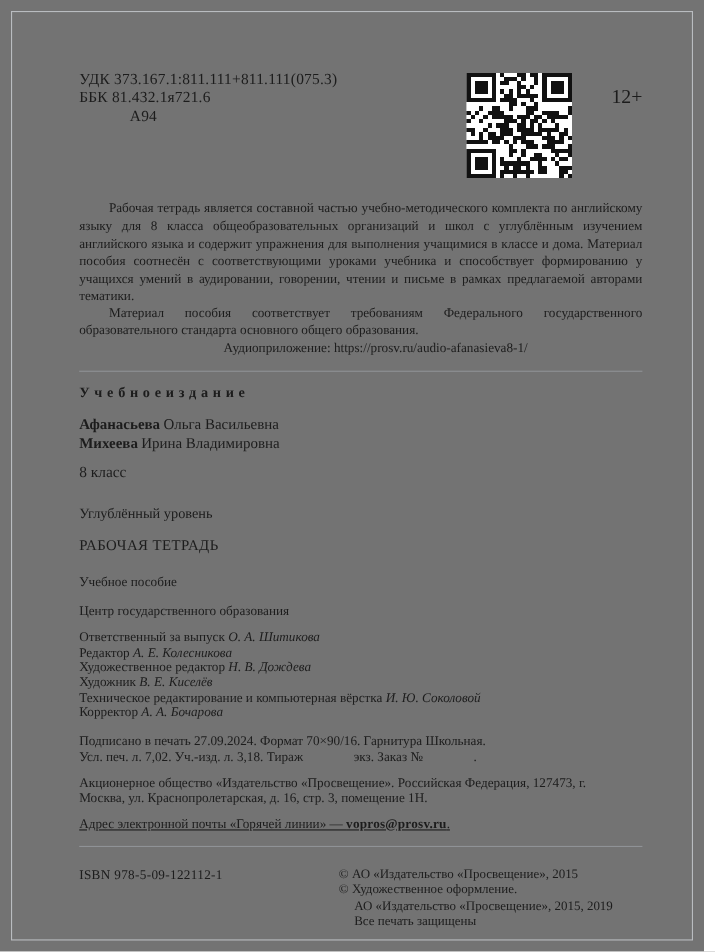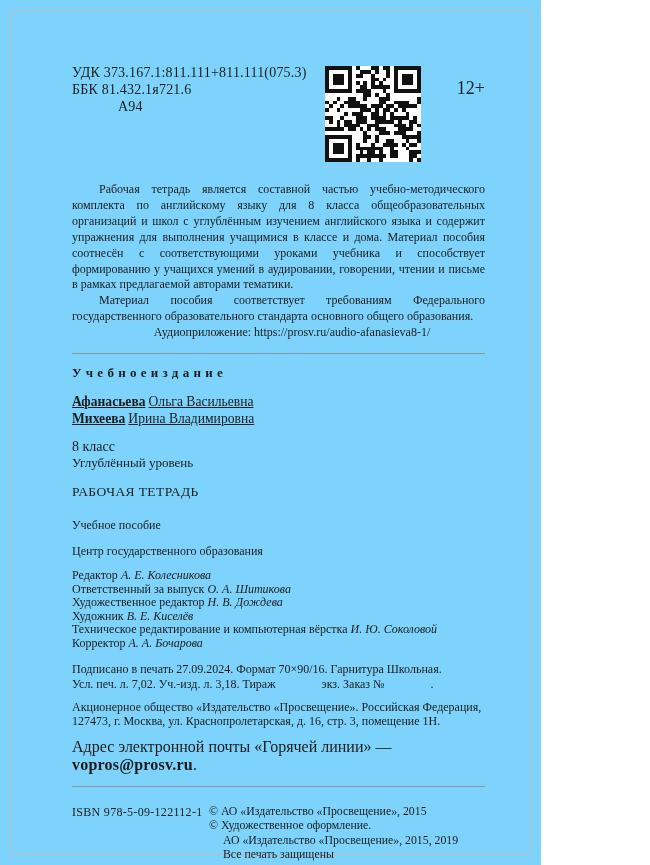--- a/index.html
+++ b/index.html
@@ -11,9 +11,9 @@
   }
   .sheet {
     position: relative;
-    width: 541px;
+    width: 640px;
     height: 865px;
-    background: #7dd3fc;
+    background: #737373;
     overflow: hidden;
   }
   .frame {

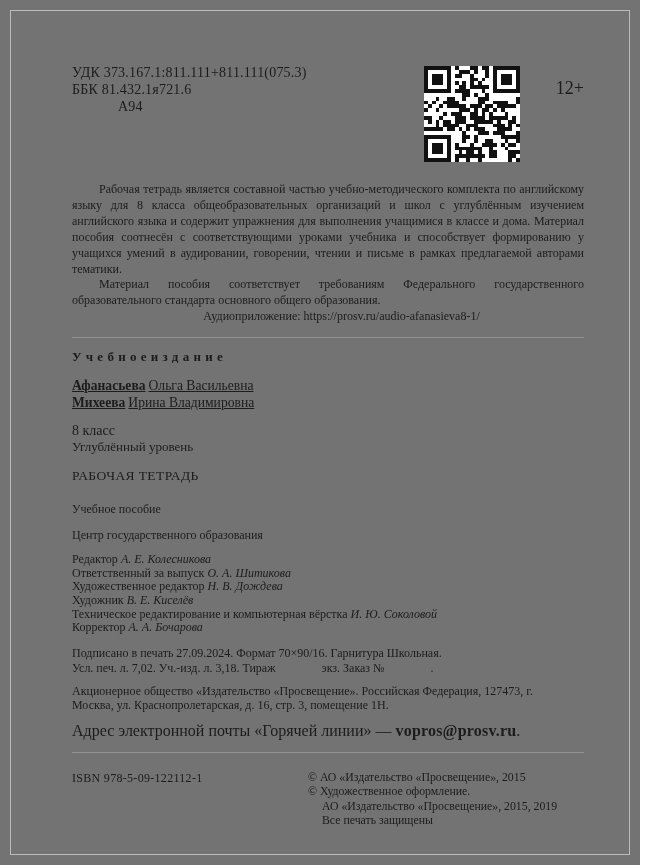--- a/index.html
+++ b/index.html
@@ -69,7 +69,7 @@
   
   .edition { margin-top: 11px; }
   .spaced { font-size: 13px; font-weight: bold; letter-spacing: 0.5px; }
-  .authors { margin-top: 13px; font-size: 13.6px; line-height: 16.5px; text-decoration: underline; }
+  .authors { margin-top: 13px; font-size: 13.6px; line-height: 16.5px; }
   .author b { margin-right: 3px; }
   .book-title { margin-top: 11px; font-size: 15.5px; font-weight: bold; letter-spacing: 0.3px; }
   .grade { margin-top: 12px; font-size: 14px; }

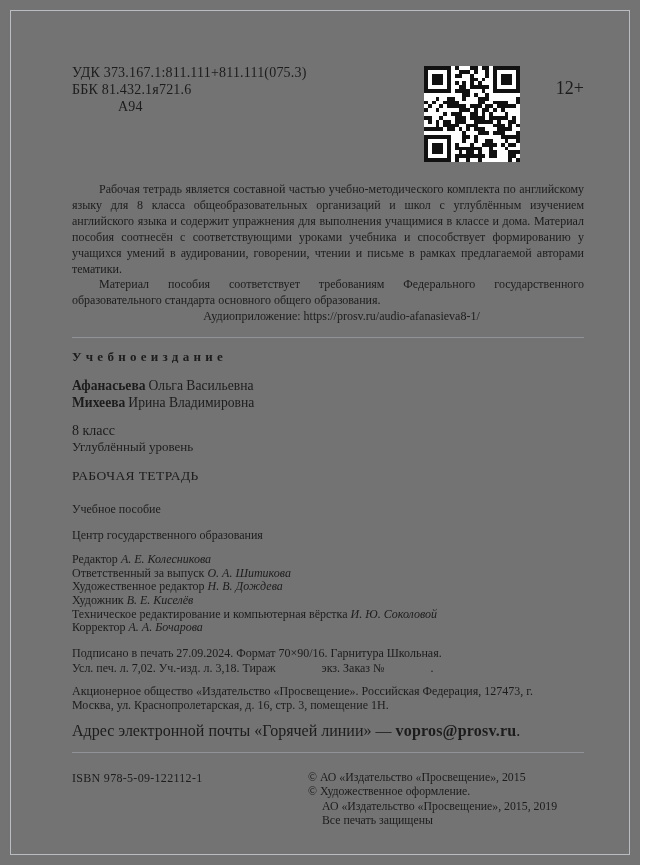--- a/index.html
+++ b/index.html
@@ -73,7 +73,7 @@
   .author b { margin-right: 3px; }
   .book-title { margin-top: 11px; font-size: 15.5px; font-weight: bold; letter-spacing: 0.3px; }
   .grade { margin-top: 12px; font-size: 14px; }
-  .level { margin-top: 0; font-size: 13px; }
+  .level { margin-top: 20px; font-size: 13px; }
   .subtitle { margin-top: 13px; font-size: 13.5px; letter-spacing: 0.4px; }
   .kind { margin-top: 18px; font-size: 12px; }
   .center { margin-top: 11px; font-size: 12px; }

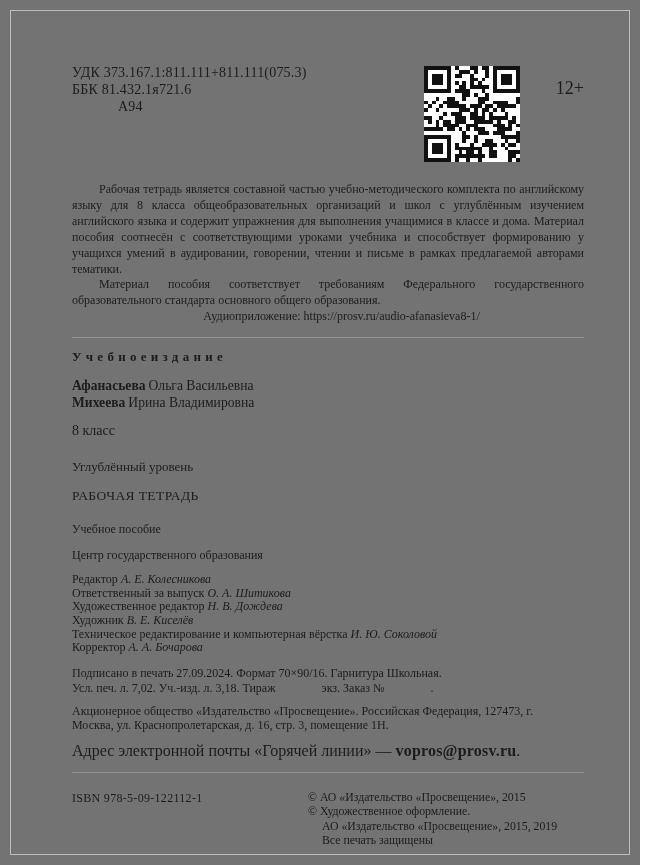--- a/index.html
+++ b/index.html
@@ -378,8 +378,8 @@
     </div>
 
     <div class="staff">
+      <div><span class="role">Ответственный за выпуск</span><span class="name">О. А. Шитикова</span></div>
       <div><span class="role">Редактор</span><span class="name">А. Е. Колесникова</span></div>
-      <div><span class="role">Ответственный за выпуск</span><span class="name">О. А. Шитикова</span></div>
       <div><span class="role">Художественное редактор</span><span class="name">Н. В. Дождева</span></div>
       <div><span class="role">Художник</span><span class="name">В. Е. Киселёв</span></div>
       <div><span class="role">Техническое редактирование и компьютерная вёрстка</span><span class="name">И. Ю. Соколовой</span></div>

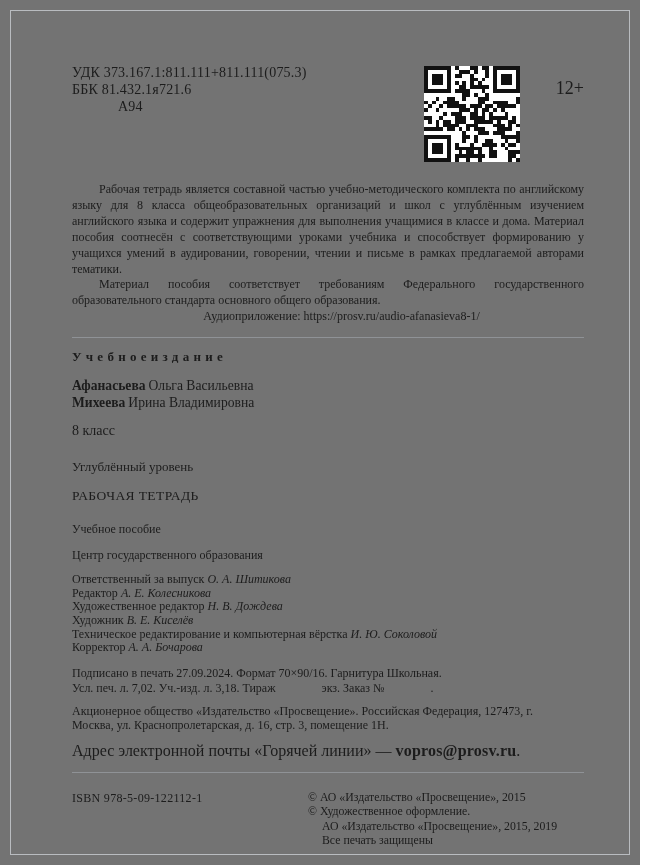--- a/index.html
+++ b/index.html
@@ -85,7 +85,7 @@
   .imprint .row2 { margin-top: 1px; }
   .gap { display: inline-block; width: 46px; }
   .publisher { margin-top: 9px; font-size: 12px; line-height: 14px; max-width: 500px; }
-  .email-line { margin-top: 10px; font-size: 16px; }
+  .email-line { margin-top: 10px; font-size: 12px; text-decoration: underline; }
   .email-line b { letter-spacing: 0.2px; }
 
   

